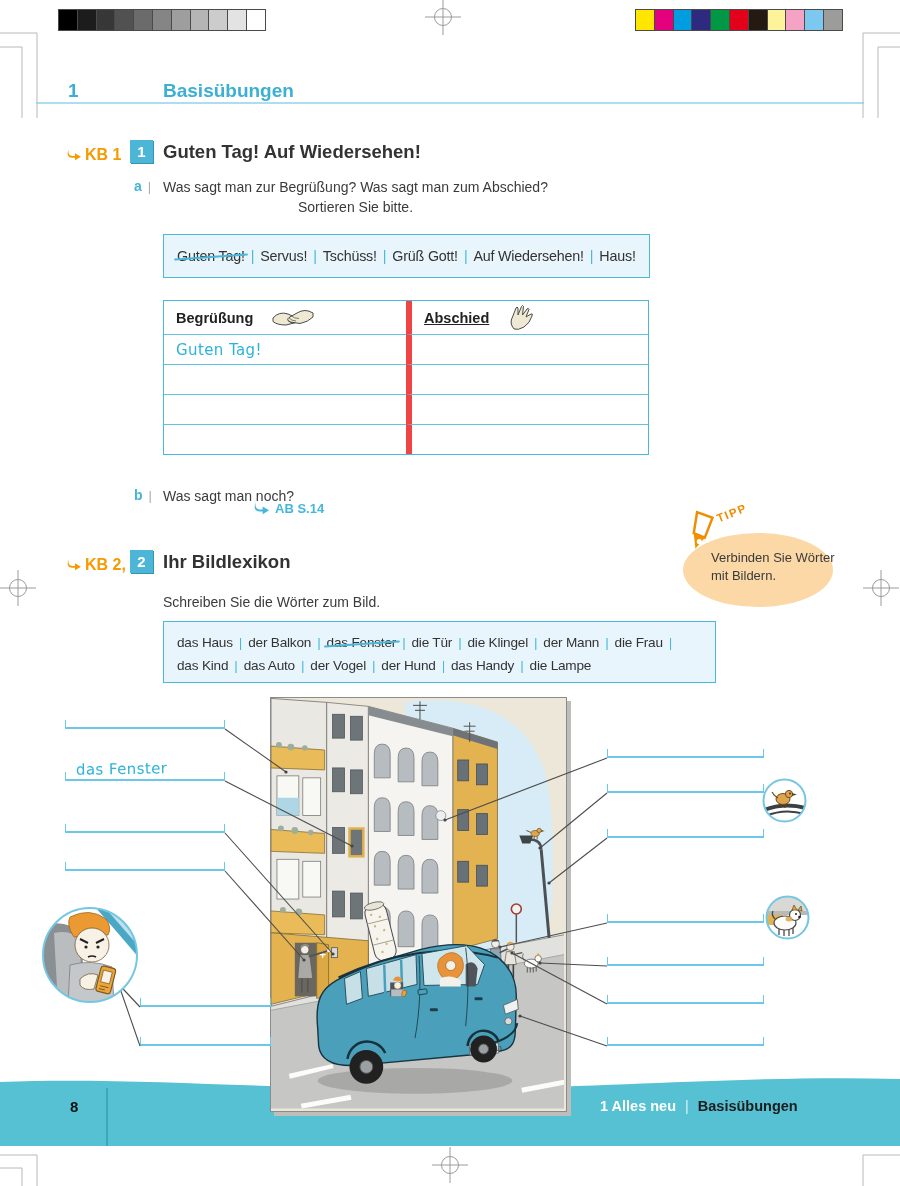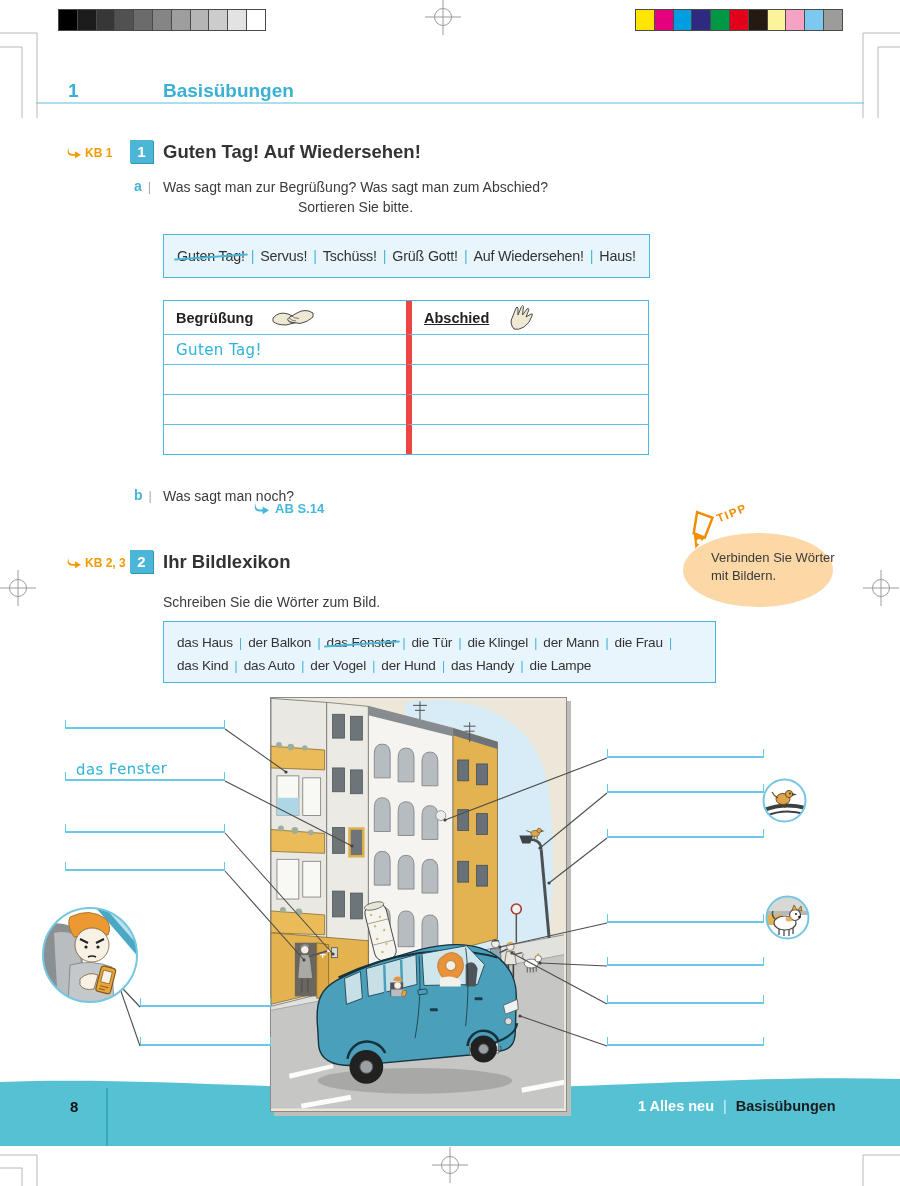--- a/index.html
+++ b/index.html
@@ -18,7 +18,7 @@
   .header-rule{position:absolute;left:36px;top:102px;width:828px;height:2px;background:#abdeee;}
 
   
-  .kb{display:flex;align-items:center;gap:4px;color:#f59b00;font-size:12px;font-weight:bold;}
+  .kb{display:flex;align-items:center;gap:4px;color:#f59b00;font-size:16px;font-weight:bold;}
   .numbox{position:absolute;width:23px;height:23px;background:#4db6d7;color:#fff;font-size:15px;
           font-weight:bold;text-align:center;line-height:23px;box-shadow:1px 1px 0 #2f96b5;}
   .sec-title{font-size:18.5px;font-weight:bold;color:#333;}

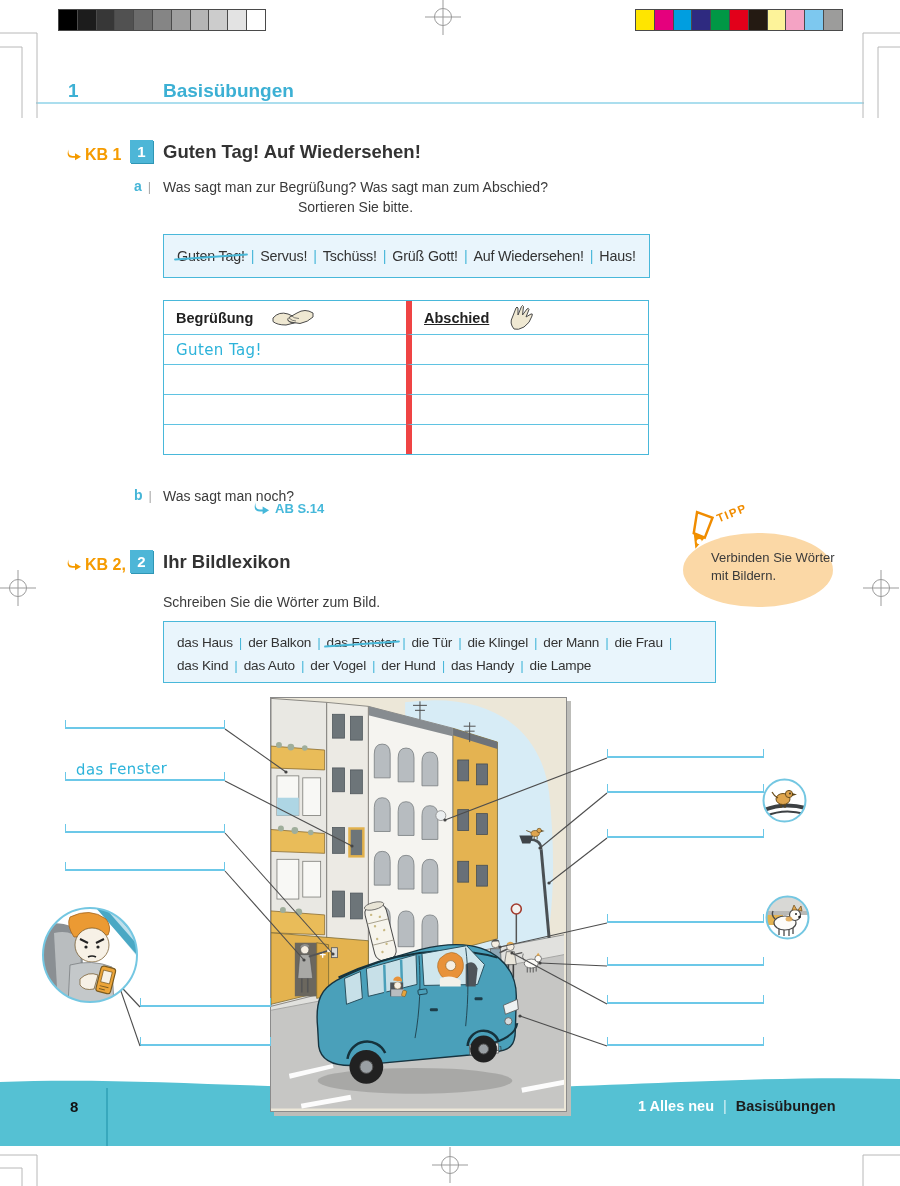--- a/index.html
+++ b/index.html
@@ -59,7 +59,7 @@
         border-right:1.5px solid #6cc8e8;border-bottom:2px solid #6cc8e8;box-sizing:border-box;}
 
   
-  .footer-text-right{position:absolute;left:600px;top:1098px;display:flex;gap:9px;font-size:14.5px;margin-left:38px;}
+  .footer-text-right{position:absolute;left:600px;top:1098px;display:flex;gap:9px;font-size:14.5px;}
   .footer-chapter{color:#fff;font-weight:bold;}
   .footer-div{color:#d8f2f6;}
   .footer-section{color:#1c1c1c;font-weight:bold;}

